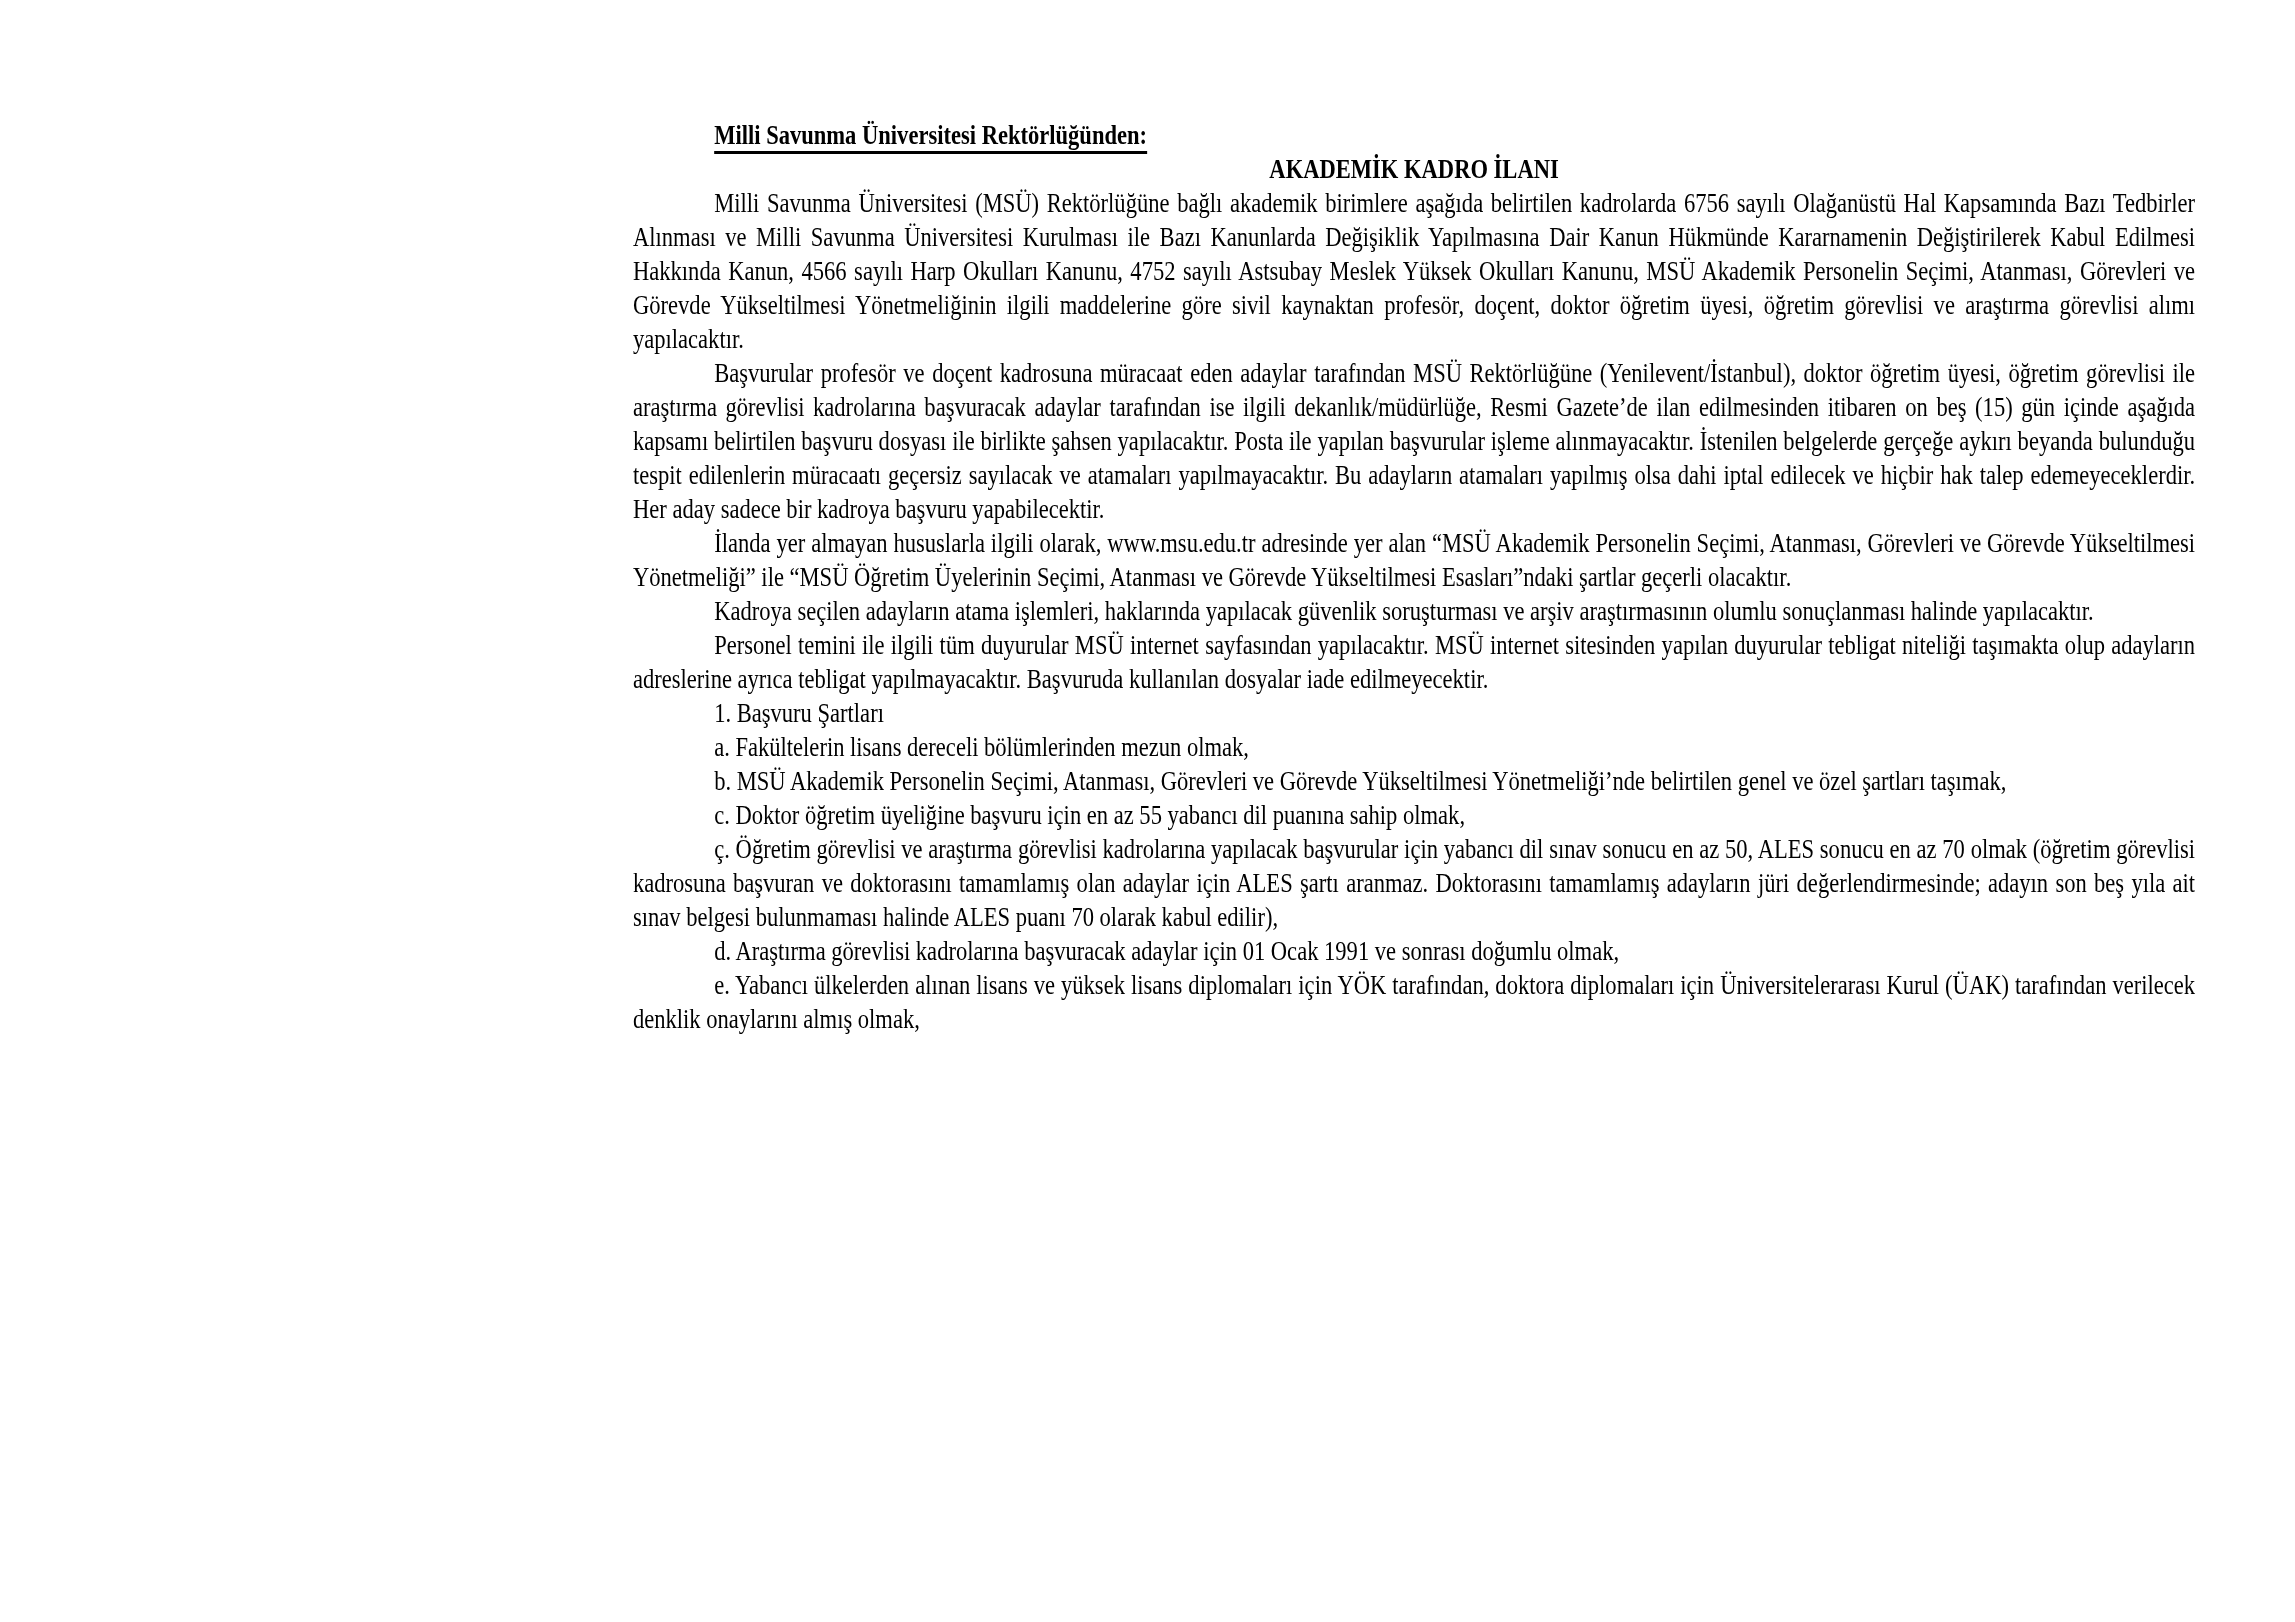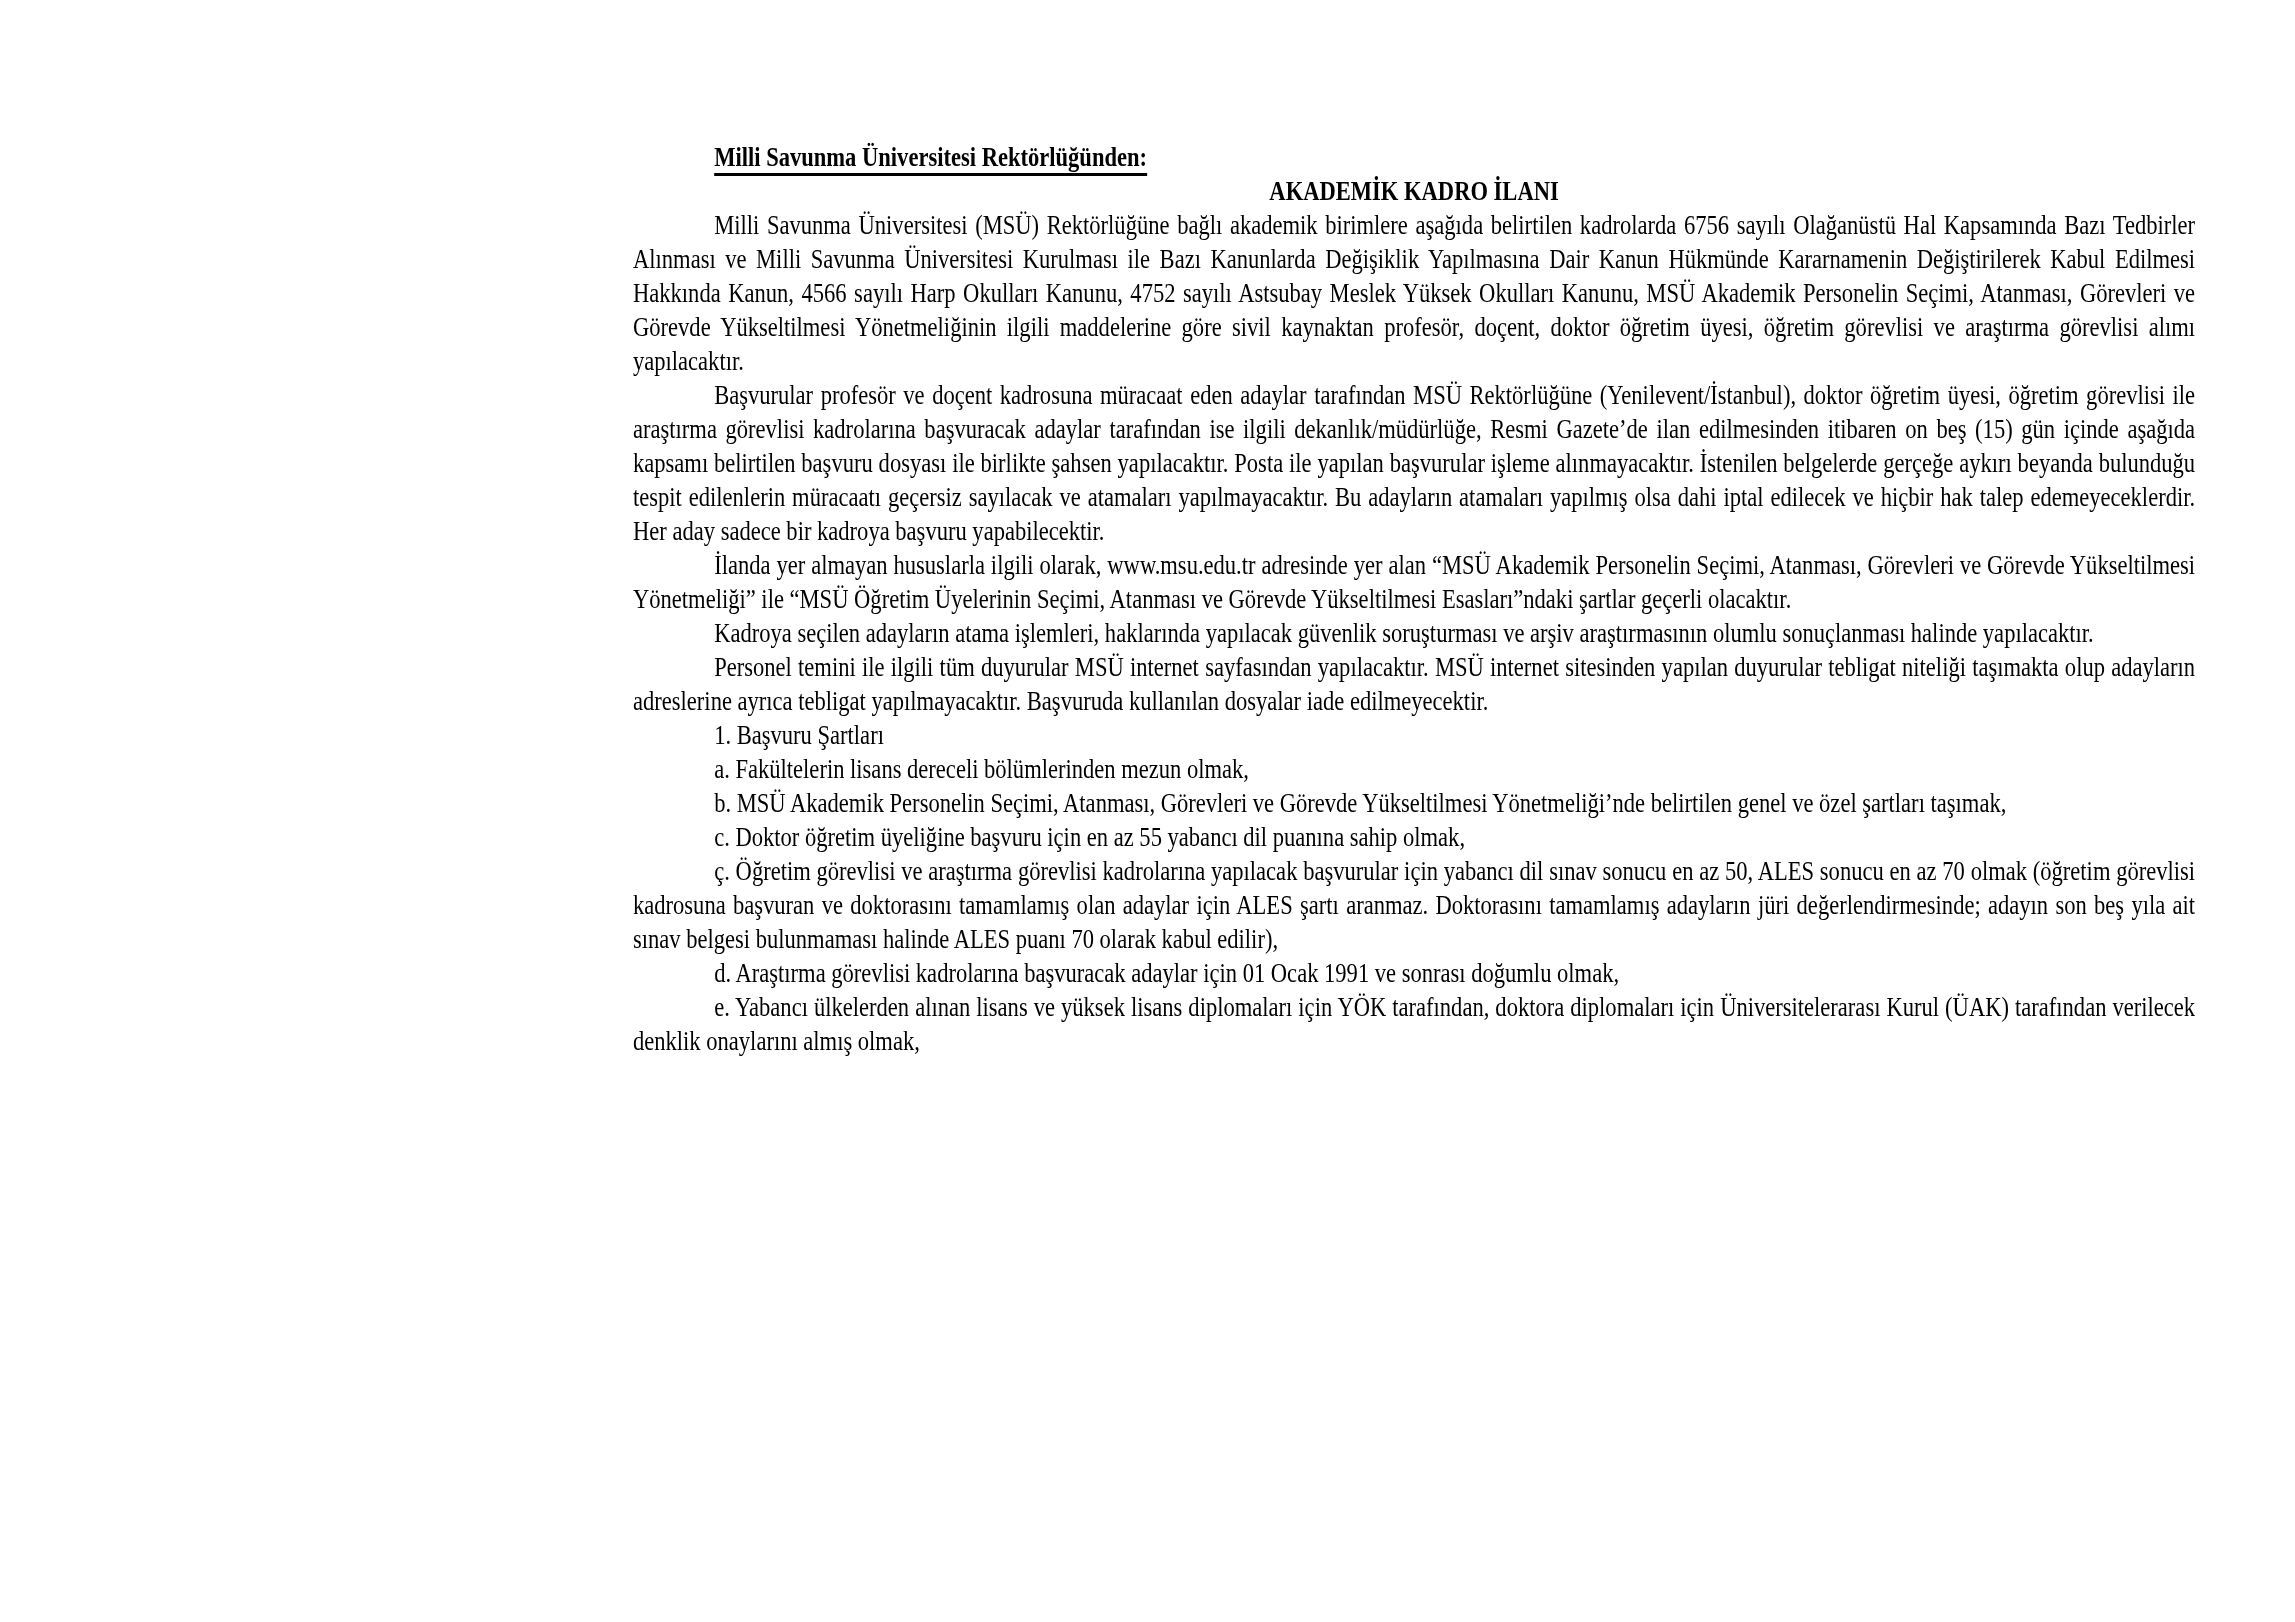--- a/index.html
+++ b/index.html
@@ -15,7 +15,6 @@
     color: #000000;
     font-family: "Liberation Serif", serif;
     overflow: hidden;
-    margin-top: 22px;
   }
   
   .content {

